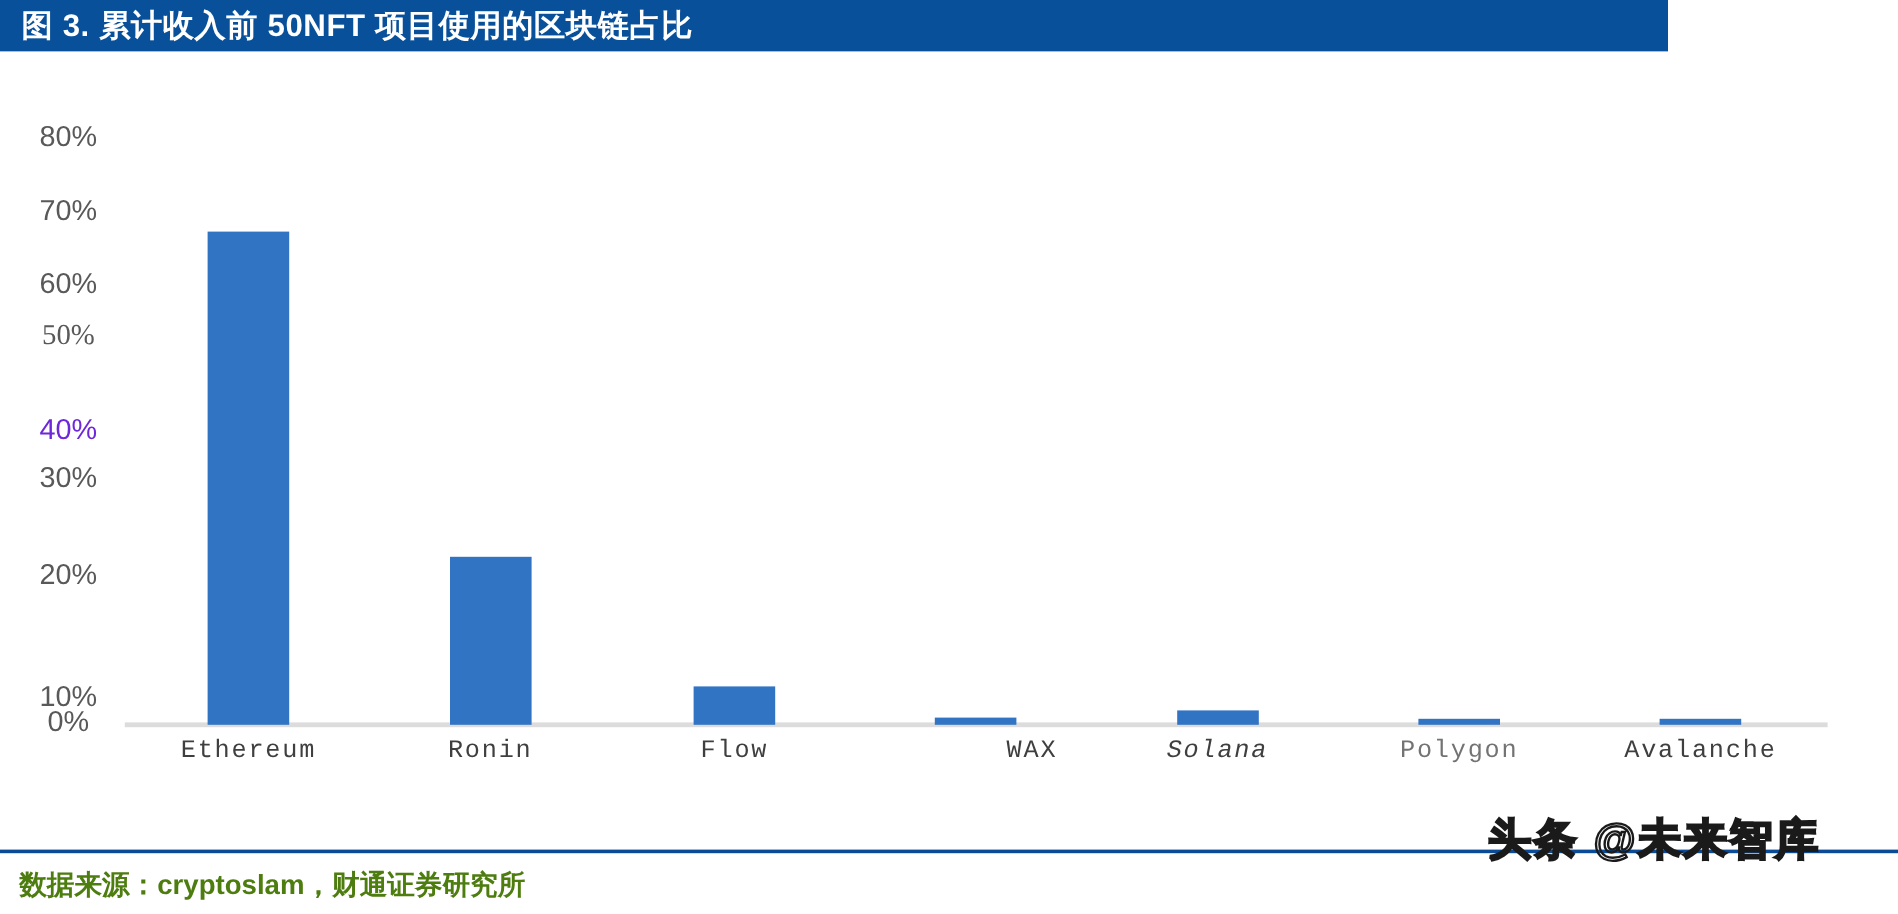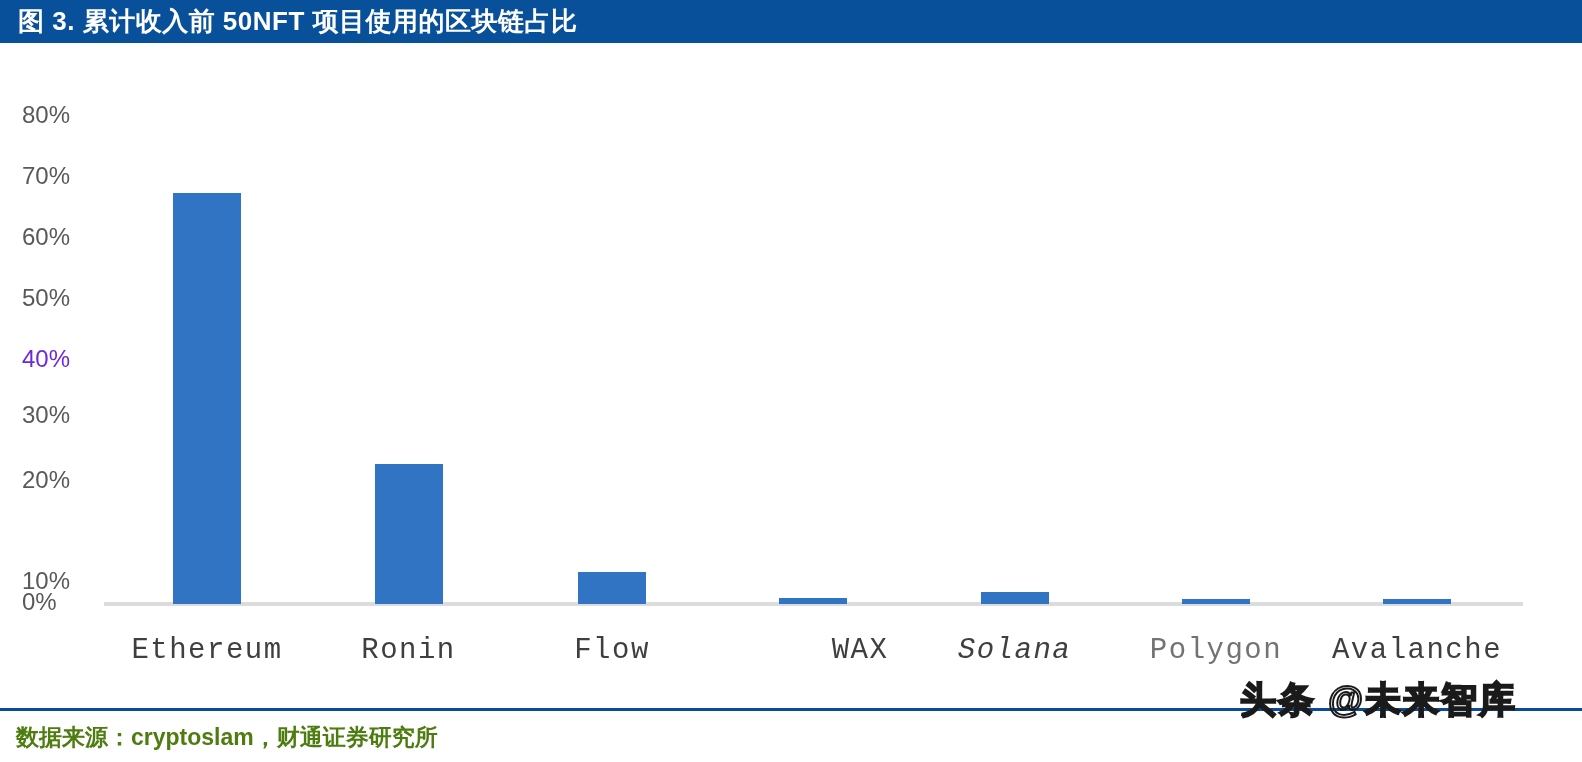--- a/index.html
+++ b/index.html
@@ -20,9 +20,10 @@
     position: absolute;
     left: 0;
     top: 0;
-    width: 1582px;
+    width: 1366px;
     height: 43px;
     background: #08509A;
+    padding-left: 24px;
   }
   #header-title {
     position: absolute;

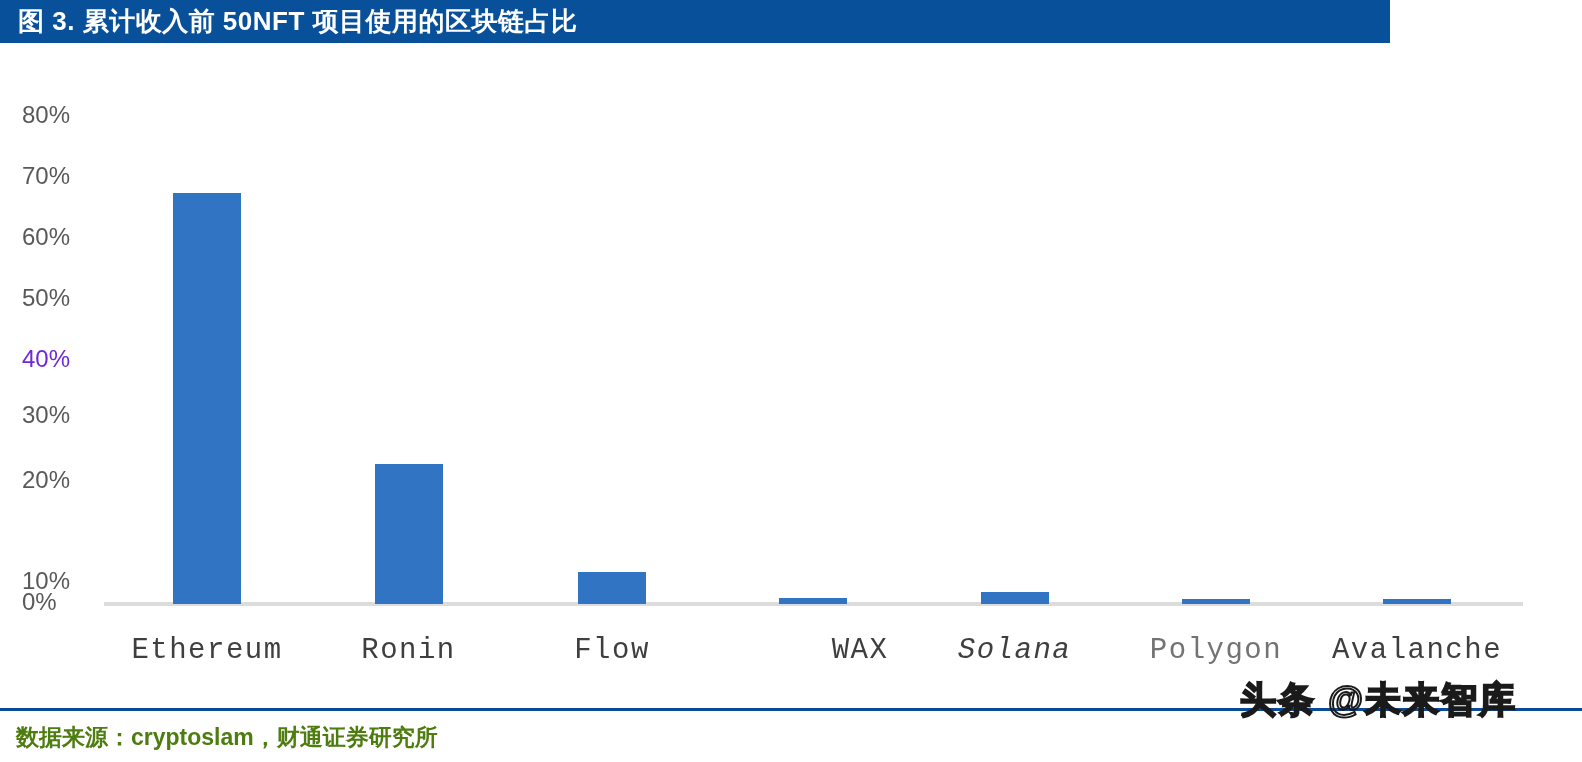--- a/index.html
+++ b/index.html
@@ -52,7 +52,7 @@
     position: absolute;
     right: 0;
     width: 70px;
-    text-align: left;
+    text-align: center;
     color: #595959;
     font-size: 24px;
     font-family: "Liberation Sans", sans-serif;

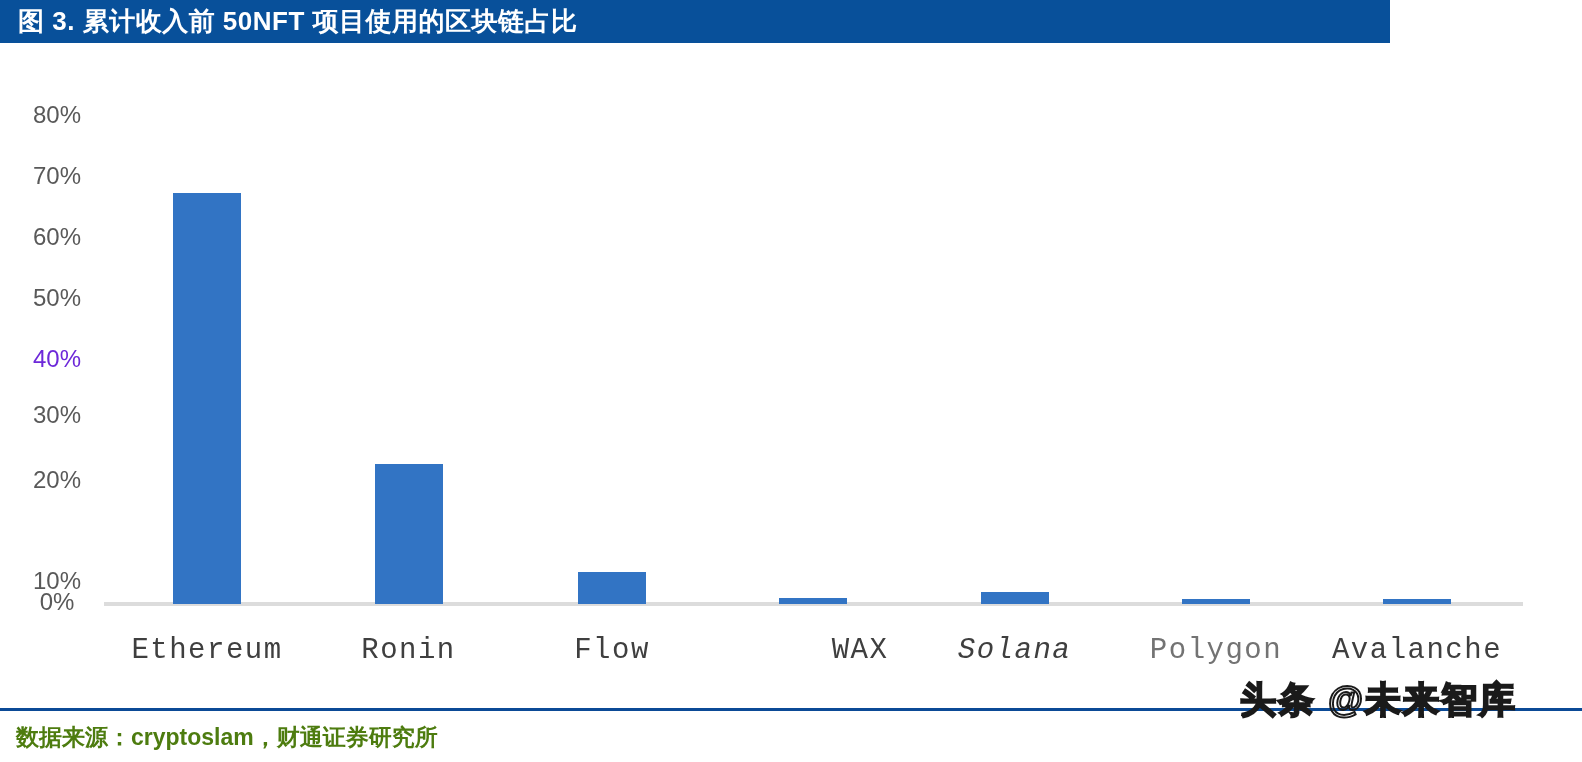--- a/index.html
+++ b/index.html
@@ -148,7 +148,7 @@
       <div class="y-tick-label" style="top: 423.25px; color: rgb(89, 89, 89);">20%</div>
       <div class="y-tick-label" style="top: 358px; color: rgb(89, 89, 89);">30%</div>
       <div class="y-tick-label" style="top: 301.5px; color: #6d28d9;">40%</div>
-      <div class="y-tick-label" style="top: 241px; color: rgb(89, 89, 89);">50%</div>
+      <div class="y-tick-label" style="top: 224px; color: rgb(89, 89, 89); font-family: Liberation Serif, serif;">50%</div>
       <div class="y-tick-label" style="top: 179.75px; color: rgb(89, 89, 89);">60%</div>
       <div class="y-tick-label" style="top: 118.875px; color: rgb(89, 89, 89);">70%</div>
       <div class="y-tick-label" style="top: 58px; color: rgb(89, 89, 89);">80%</div>

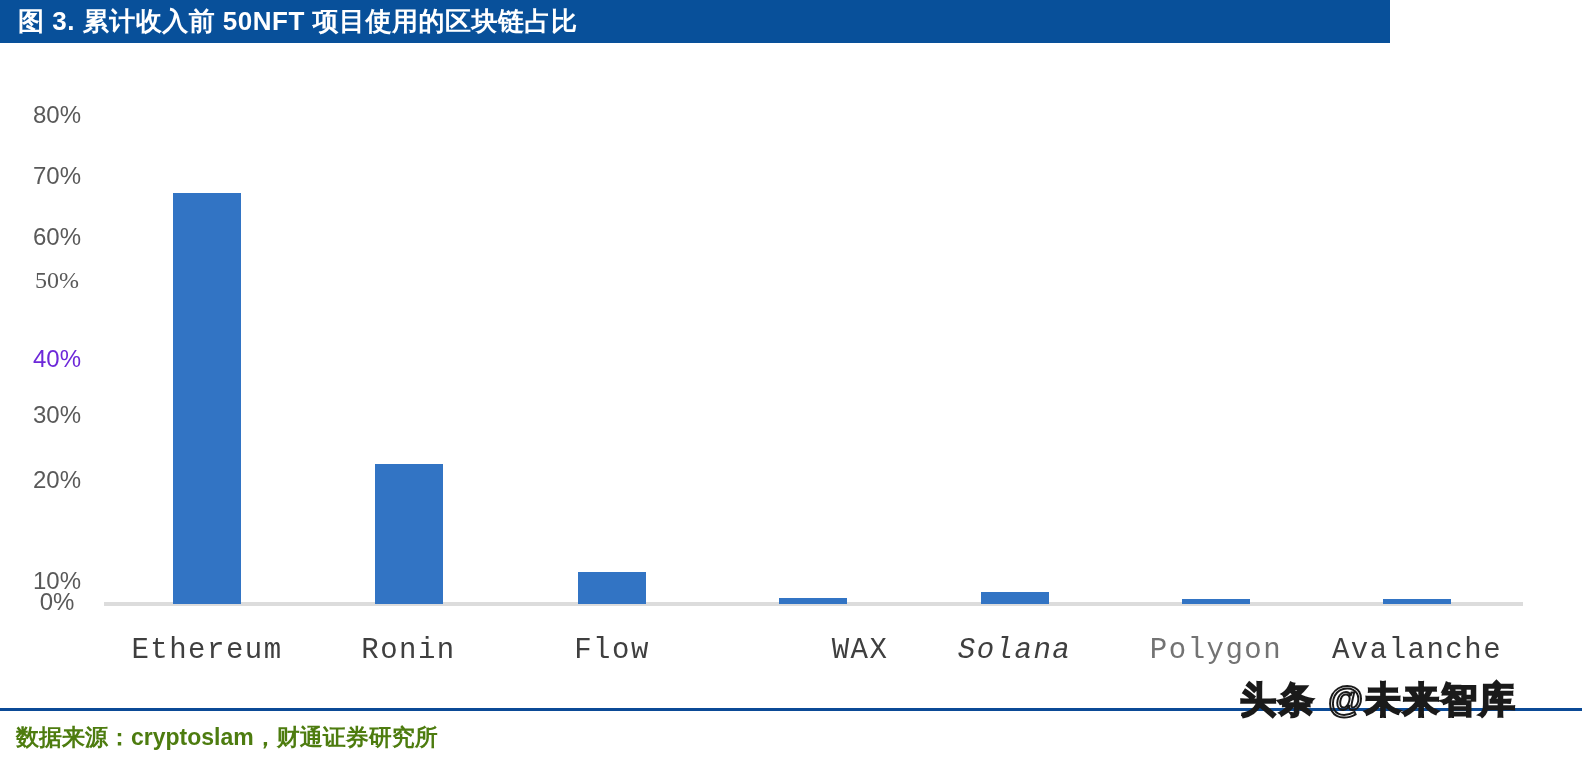--- a/index.html
+++ b/index.html
@@ -146,7 +146,7 @@
       <div class="y-tick-label" style="top: 545px; color: rgb(89, 89, 89);">0%</div>
       <div class="y-tick-label" style="top: 484.125px; color: rgb(89, 89, 89); margin-top: 40px;">10%</div>
       <div class="y-tick-label" style="top: 423.25px; color: rgb(89, 89, 89);">20%</div>
-      <div class="y-tick-label" style="top: 358px; color: rgb(89, 89, 89);">30%</div>
+      <div class="y-tick-label" style="top: 342px; color: rgb(89, 89, 89);">30%</div>
       <div class="y-tick-label" style="top: 301.5px; color: #6d28d9;">40%</div>
       <div class="y-tick-label" style="top: 224px; color: rgb(89, 89, 89); font-family: Liberation Serif, serif;">50%</div>
       <div class="y-tick-label" style="top: 179.75px; color: rgb(89, 89, 89);">60%</div>

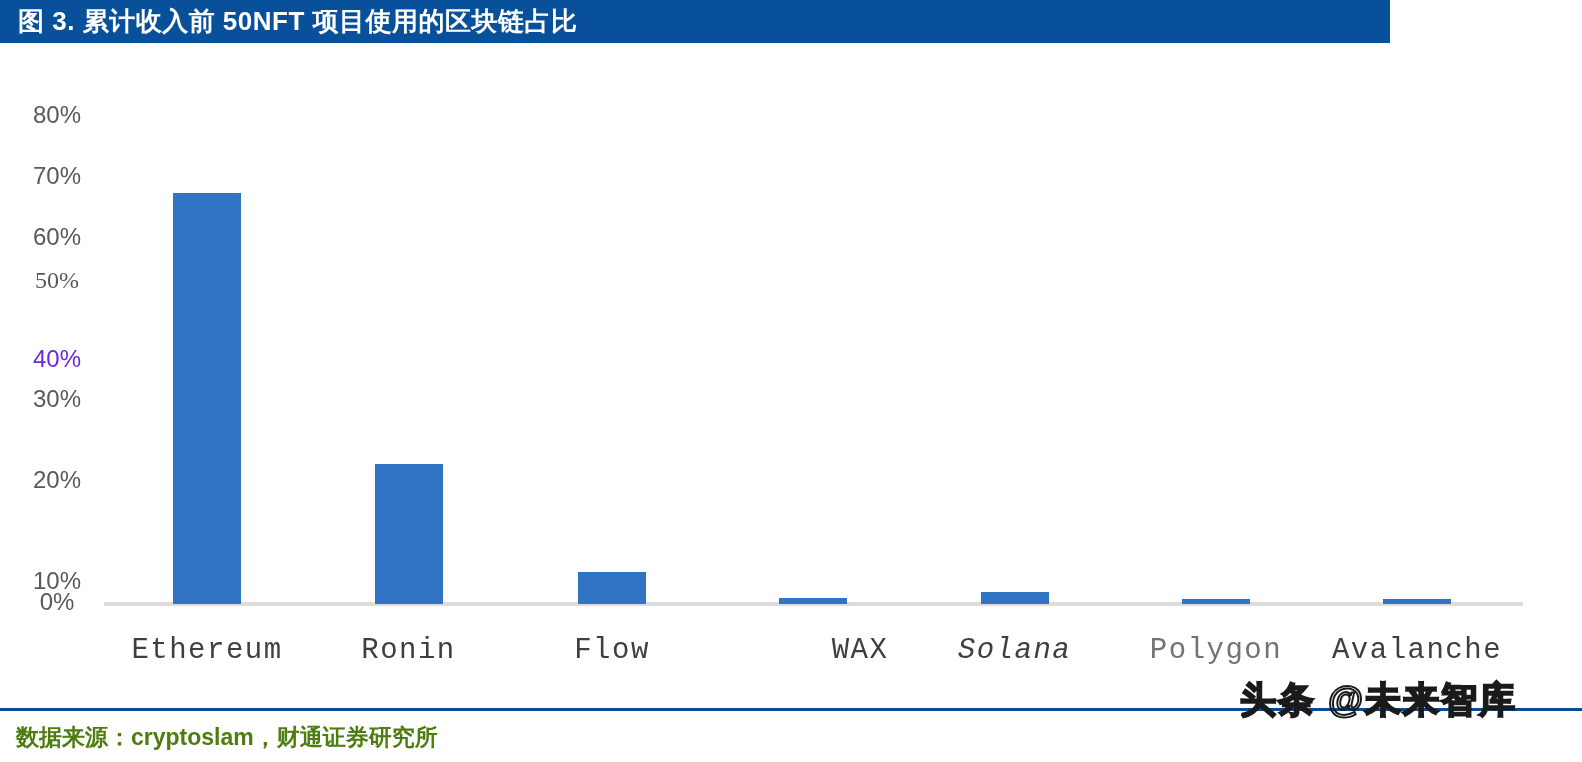--- a/index.html
+++ b/index.html
@@ -93,12 +93,11 @@
     top: 572px;
     text-align: center;
     color: #3F3F3F;
-    font-size: 29px;
+    font-size: 21px;
     font-family: "Liberation Mono", "DejaVu Sans Mono", monospace;
     letter-spacing: 1.5px;
     white-space: nowrap;
     transform: translateX(-50%);
-    margin-top: 19px;
   }
 
   

